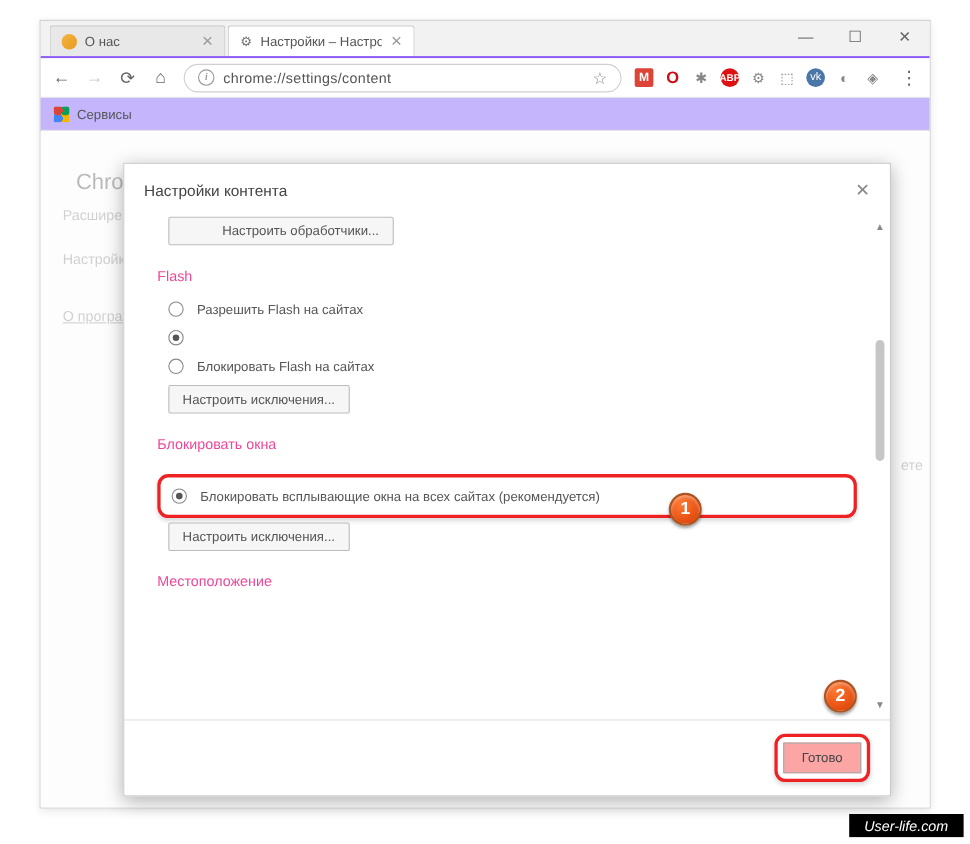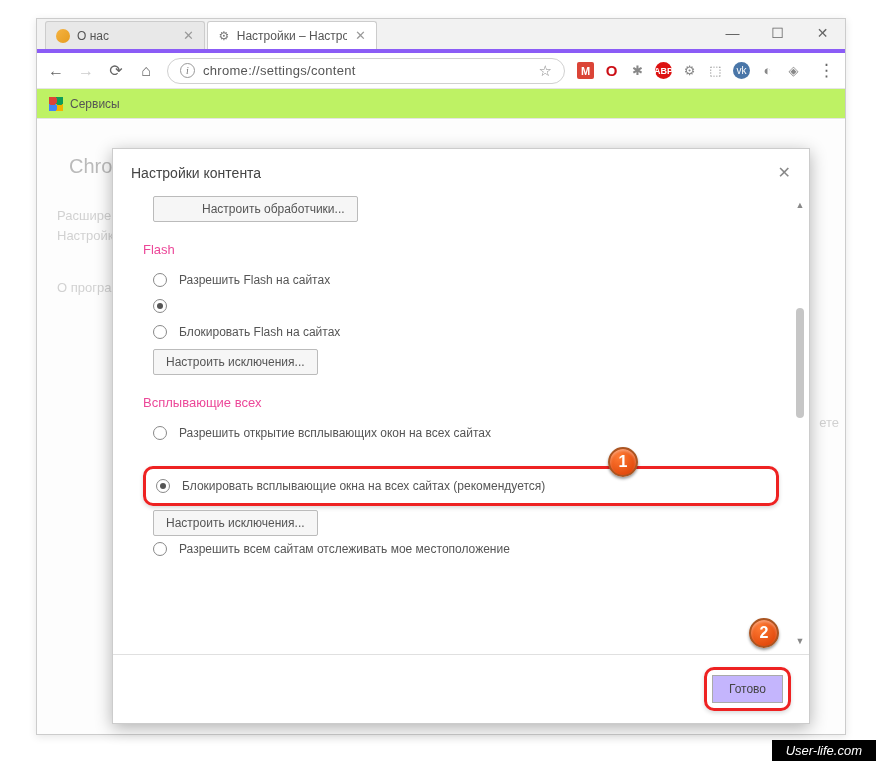--- a/index.html
+++ b/index.html
@@ -10,7 +10,7 @@
 .window-controls { position: absolute; top: 0; right: 0; display: flex; }
 .win-btn { width: 45px; height: 28px; display: flex; align-items: center; justify-content: center; color: #666; font-size: 14px; cursor: default; }
 
-.tab-bar { height: 34px; background: #f2f2f2; display: flex; align-items: flex-end; padding-left: 8px; border-bottom: 4px solid #8b5cf6; }
+.tab-bar { height: 34px; background: #f2f2f2; display: flex; align-items: flex-end; padding-left: 8px; border-bottom: 2px solid #8b5cf6; }
 .tab { height: 28px; background: #fff; border: 1px solid #ccc; border-bottom: none; border-radius: 3px 3px 0 0; display: flex; align-items: center; padding: 0 10px; font-size: 12px; color: #555; margin-right: 2px; min-width: 160px; max-width: 170px; position: relative; }
 .tab.inactive { background: #e8e8e8; }
 .tab-icon { width: 14px; height: 14px; margin-right: 7px; display: inline-flex; align-items: center; justify-content: center; border-radius: 50%; background: linear-gradient(135deg,#f5b342,#e69c1f); }

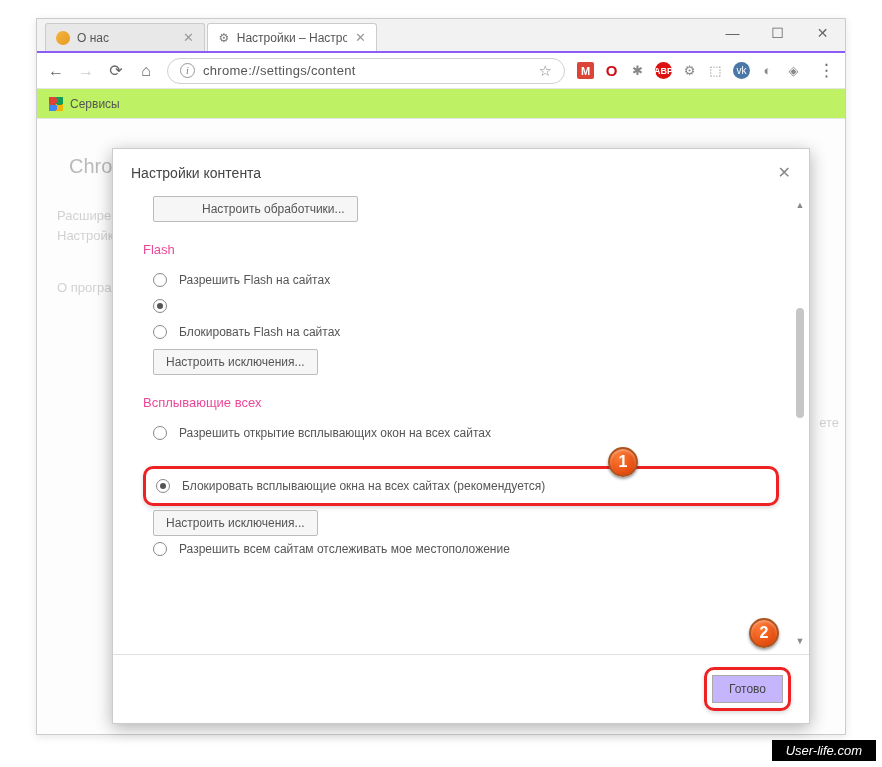--- a/index.html
+++ b/index.html
@@ -32,7 +32,7 @@
 .gen-i { color: #888; }
 .menu-dots { color: #666; font-size: 17px; margin-left: 4px; }
 
-.bookmark-bar { height: 30px; background: #bef264; display: flex; align-items: center; padding: 0 12px; font-size: 12px; color: #555; border-bottom: 1px solid #e5e5e5; }
+.bookmark-bar { height: 30px; background: #c4b5fd; display: flex; align-items: center; padding: 0 12px; font-size: 12px; color: #555; border-bottom: 1px solid #e5e5e5; }
 .apps-icon { width: 14px; height: 14px; margin-right: 7px; background:
   radial-gradient(circle at 25% 25%, #db4437 0 30%, transparent 31%),
   radial-gradient(circle at 75% 25%, #0f9d58 0 30%, transparent 31%),

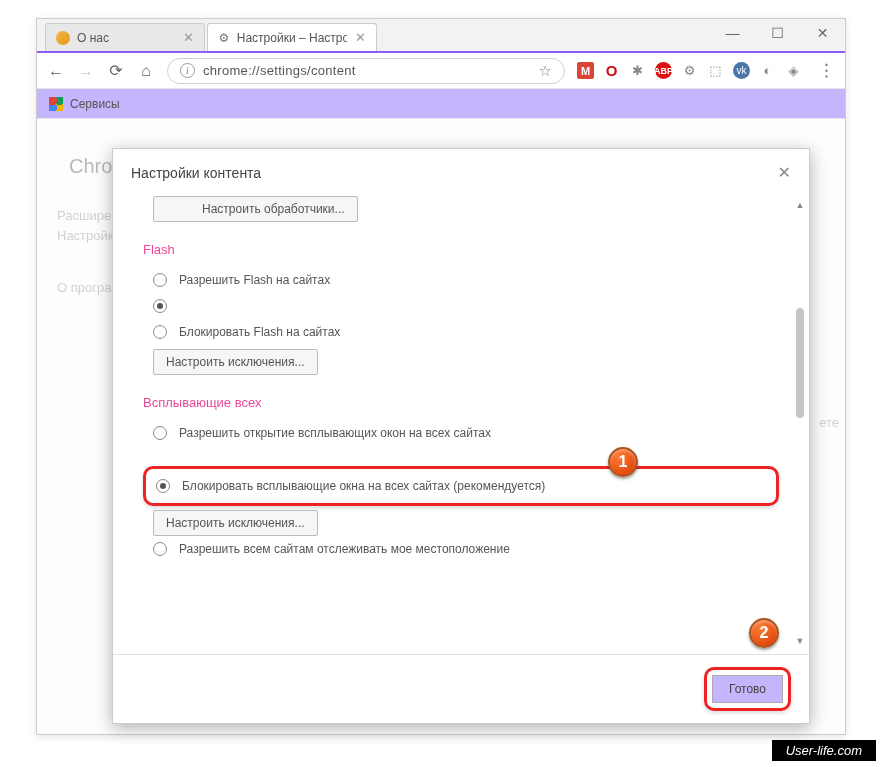--- a/index.html
+++ b/index.html
@@ -125,7 +125,7 @@
 
   <div class="page-bg">
     <div class="bg-text bg-chrome">Chrom</div>
-    <div class="bg-text" style="left:20px; top:88px;">Расшире</div>
+    <div class="bg-text" style="left:20px; top:68px;">Расшире</div>
     <div class="bg-text" style="left:20px; top:108px;">Настройк</div>
     <div class="bg-text" style="left:20px; top:160px;">О програ</div>
     <div class="bg-text" style="right:6px; top:295px;">ете</div>

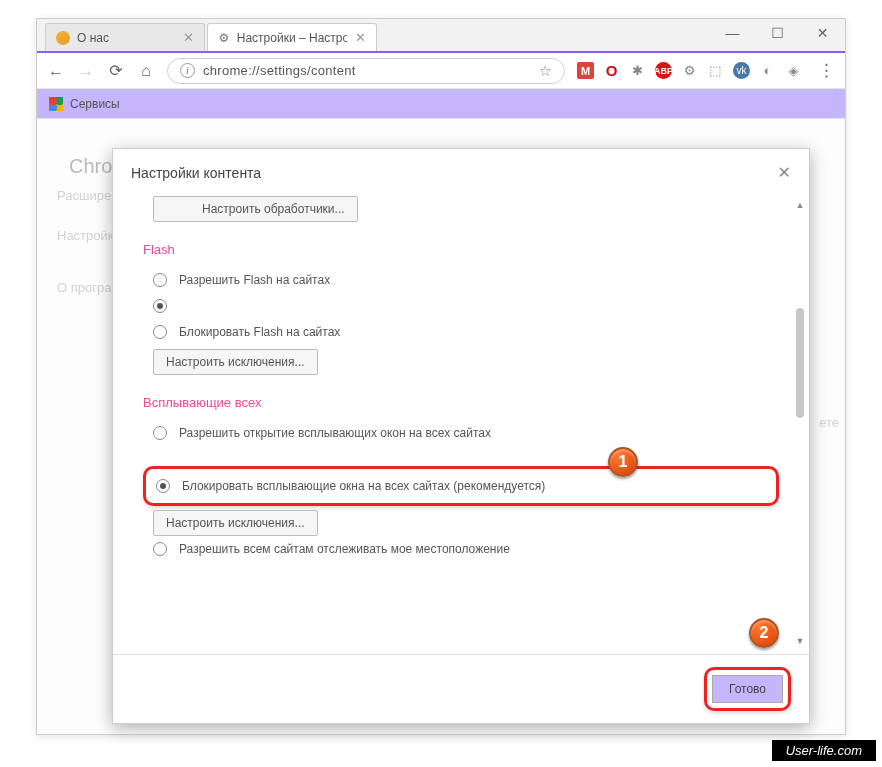--- a/index.html
+++ b/index.html
@@ -127,7 +127,7 @@
     <div class="bg-text bg-chrome">Chrom</div>
     <div class="bg-text" style="left:20px; top:68px;">Расшире</div>
     <div class="bg-text" style="left:20px; top:108px;">Настройк</div>
-    <div class="bg-text" style="left:20px; top:160px;">О програ</div>
+    <div class="bg-text" style="left:20px; top:160px;text-decoration:underline;">О програ</div>
     <div class="bg-text" style="right:6px; top:295px;">ете</div>
   </div>
 

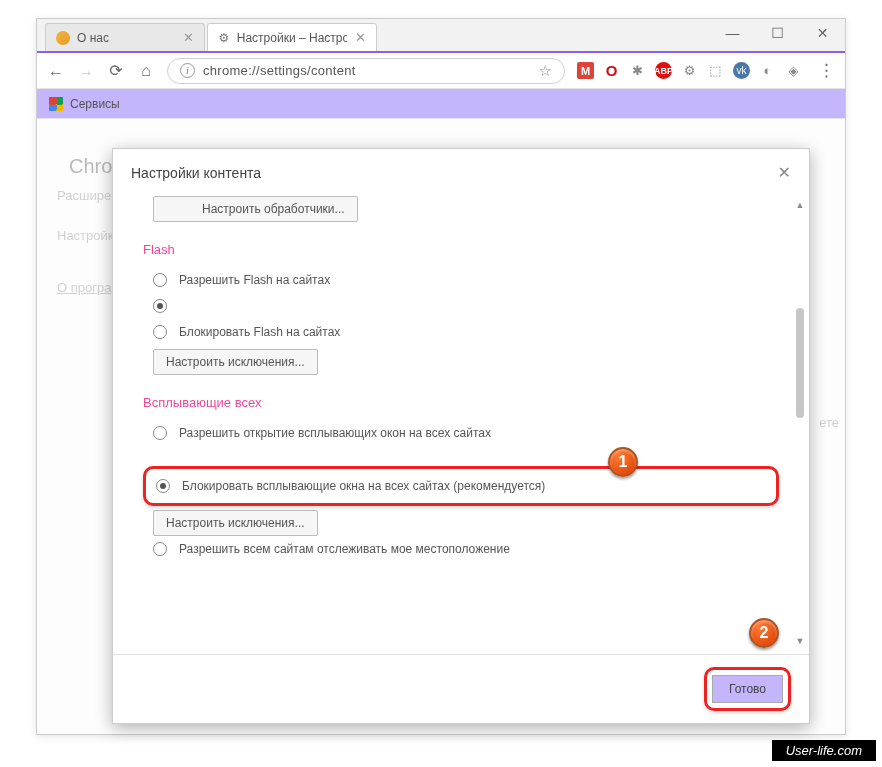--- a/index.html
+++ b/index.html
@@ -157,7 +157,7 @@
         </div>
         <div class="settings-btn" style="margin-left:10px;">Настроить исключения...</div>
 
-        <div class="section-title">Всплывающие всех</div>
+        <div class="section-title">Блокировать окна</div>
         <div class="radio-row">
           <span class="radio-dot"></span>
           <span>Разрешить открытие всплывающих окон на всех сайтах</span>

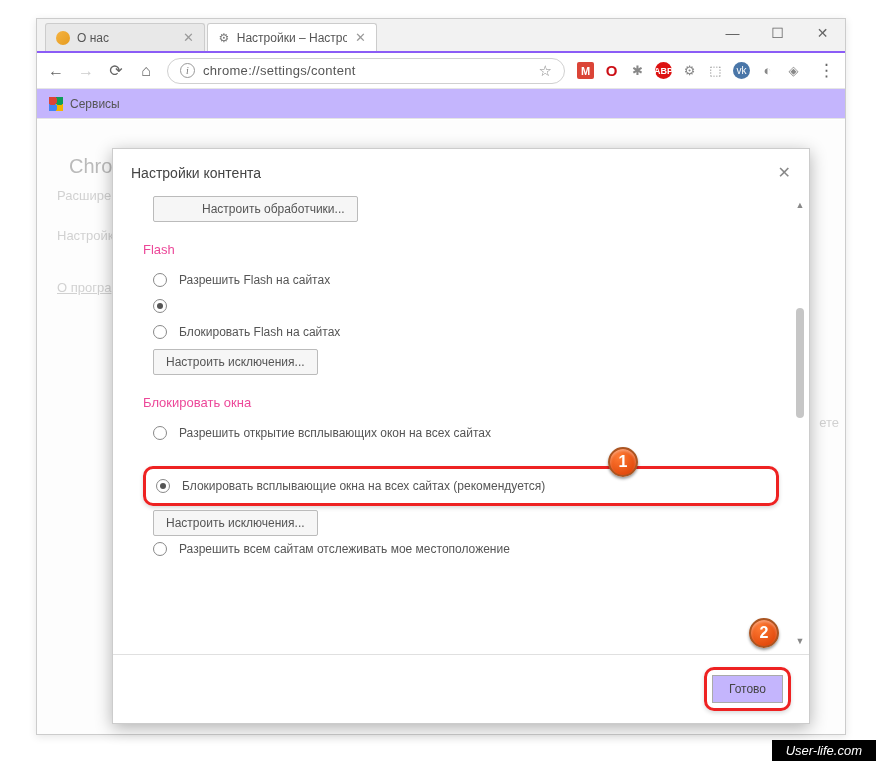--- a/index.html
+++ b/index.html
@@ -158,10 +158,6 @@
         <div class="settings-btn" style="margin-left:10px;">Настроить исключения...</div>
 
         <div class="section-title">Блокировать окна</div>
-        <div class="radio-row">
-          <span class="radio-dot"></span>
-          <span>Разрешить открытие всплывающих окон на всех сайтах</span>
-        </div>
         <div class="highlight-box">
           <div class="radio-row" style="padding-left:4px;">
             <span class="radio-dot selected"></span>

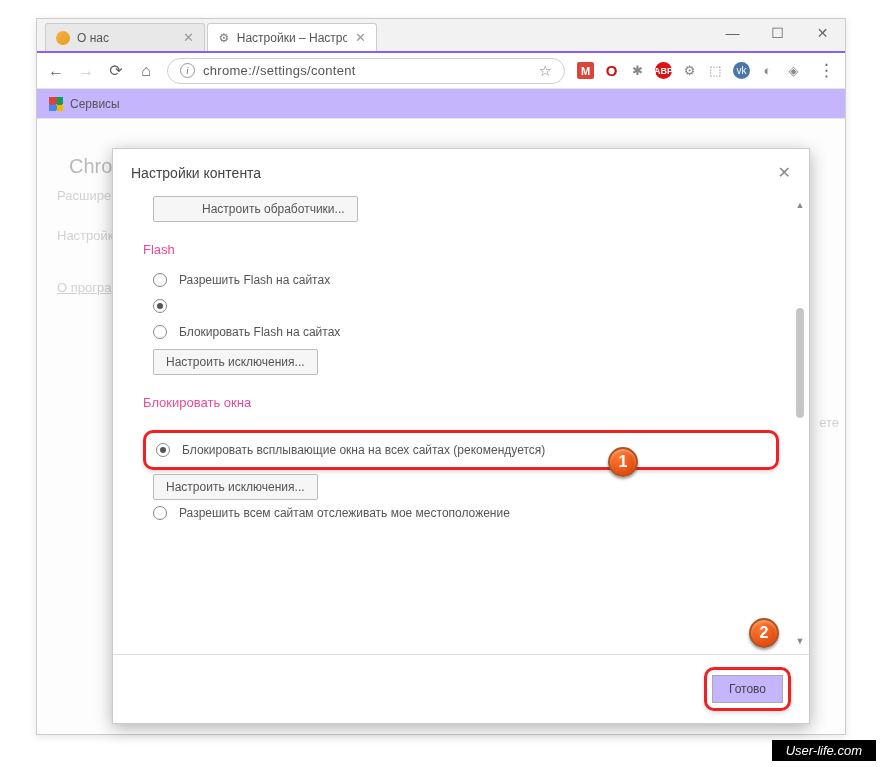--- a/index.html
+++ b/index.html
@@ -166,6 +166,7 @@
         </div>
         <div class="settings-btn" style="margin-left:10px;">Настроить исключения...</div>
 
+        <div class="section-title">Местоположение</div>
         <div class="radio-row">
           <span class="radio-dot"></span>
           <span>Разрешить всем сайтам отслеживать мое местоположение</span>

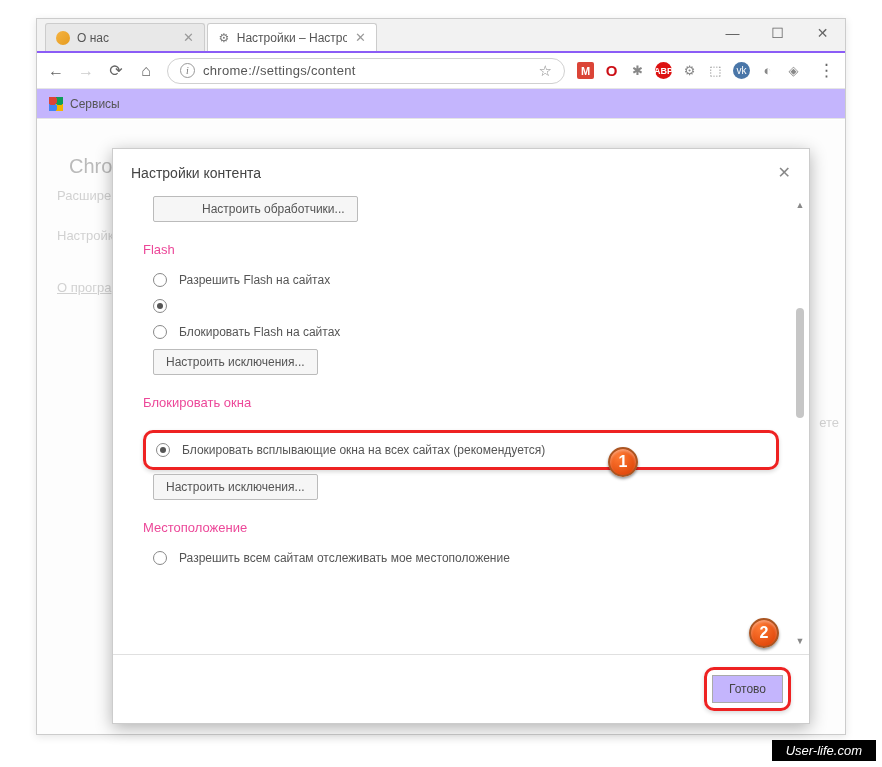--- a/index.html
+++ b/index.html
@@ -167,10 +167,6 @@
         <div class="settings-btn" style="margin-left:10px;">Настроить исключения...</div>
 
         <div class="section-title">Местоположение</div>
-        <div class="radio-row">
-          <span class="radio-dot"></span>
-          <span>Разрешить всем сайтам отслеживать мое местоположение</span>
-        </div>
 
         <div class="modal-scroll">
           <div class="scroll-arrow">▲</div>

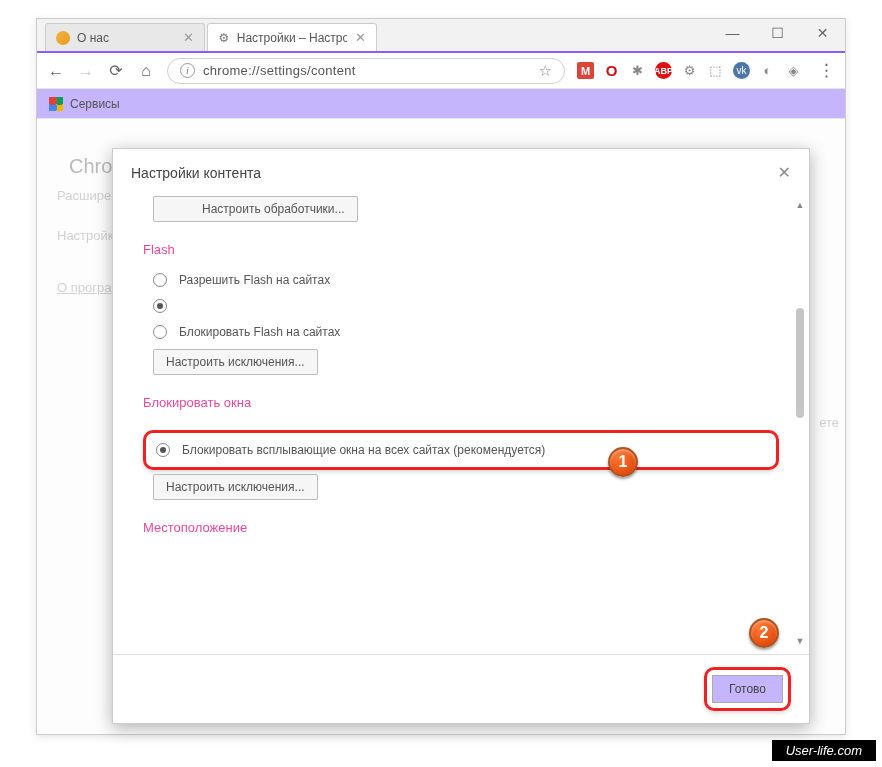--- a/index.html
+++ b/index.html
@@ -63,7 +63,7 @@
 .highlight-box { border: 3px solid #e22; border-radius: 10px; padding: 4px 6px; margin-top: 20px; box-shadow: 0 2px 4px rgba(0,0,0,0.15); }
 
 .modal-footer { padding: 12px 18px; border-top: 1px solid #e0e0e0; display: flex; justify-content: flex-end; }
-.done-btn { border: 1px solid #aaa; background: #c4b5fd; padding: 6px 16px; font-size: 12px; color: #444; }
+.done-btn { border: 1px solid #aaa; background: #fca5a5; padding: 6px 16px; font-size: 12px; color: #444; }
 .done-highlight { border: 3px solid #e22; border-radius: 10px; padding: 5px; box-shadow: 0 2px 4px rgba(0,0,0,0.15); }
 
 .badge { position: absolute; width: 30px; height: 30px; background: radial-gradient(circle at 35% 30%, #ff7a33, #d83a00); border: 2px solid #a52; border-radius: 50%; color: #fff; font-size: 16px; font-weight: bold; display: flex; align-items: center; justify-content: center; box-shadow: 0 2px 3px rgba(0,0,0,0.4), inset 0 2px 3px rgba(255,255,255,0.4); }

